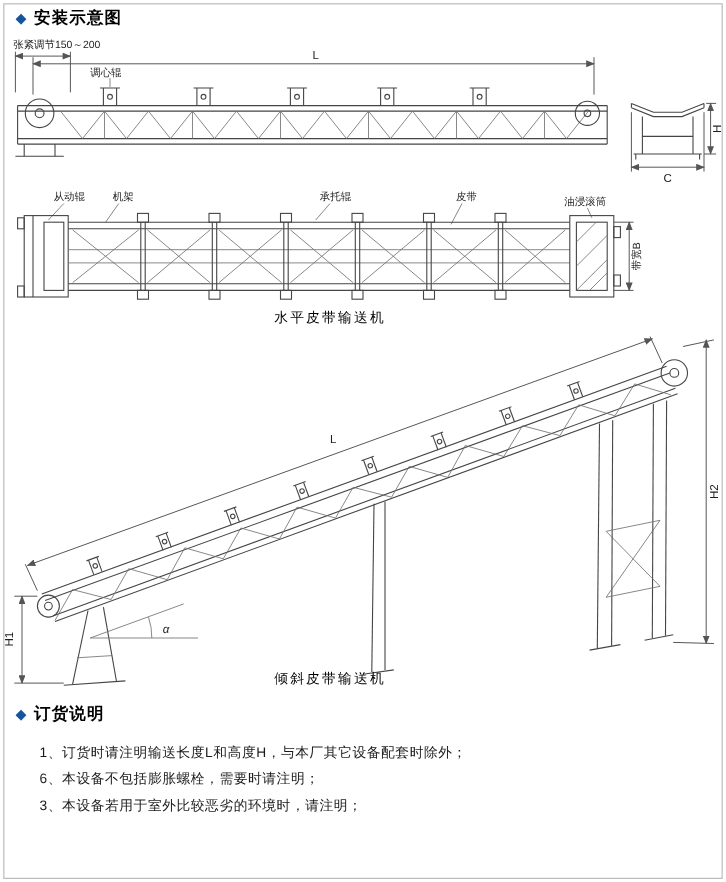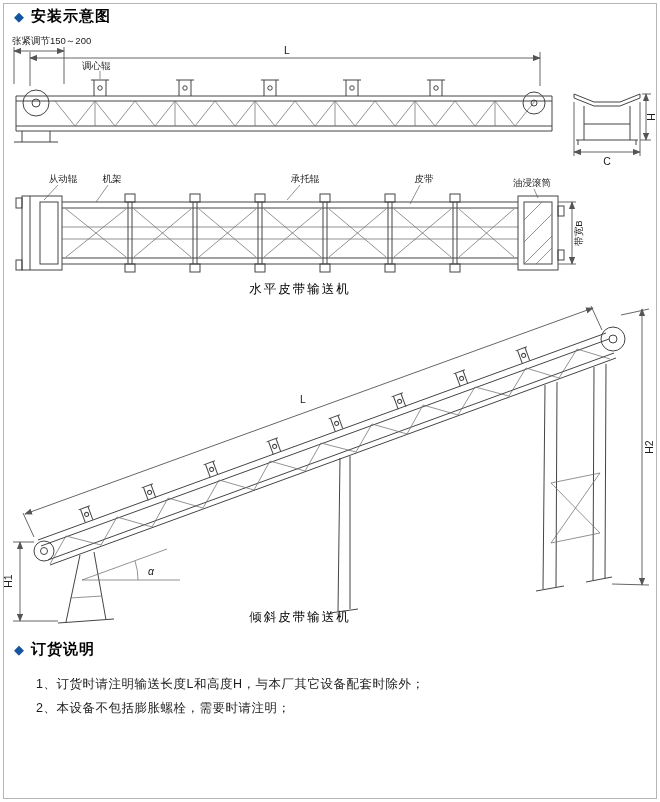--- a/index.html
+++ b/index.html
@@ -362,7 +362,7 @@
 
   <ul class="notes">
     <li>1、订货时请注明输送长度L和高度H，与本厂其它设备配套时除外；</li>
-    <li>2、本设备不包括膨胀螺栓，需要时请注明；</li>
+    <li>6、本设备不包括膨胀螺栓，需要时请注明；</li>
   </ul>
 </div>
 

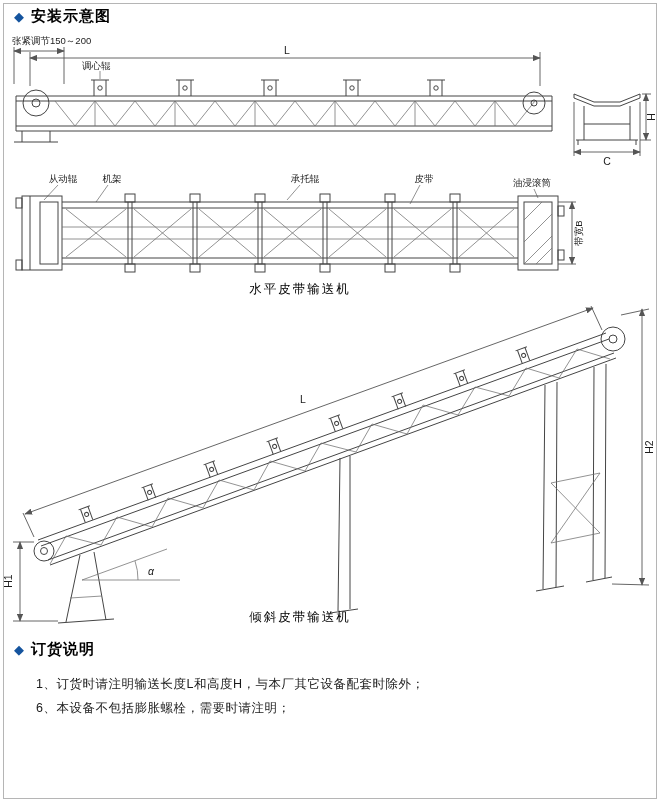--- a/index.html
+++ b/index.html
@@ -363,6 +363,7 @@
   <ul class="notes">
     <li>1、订货时请注明输送长度L和高度H，与本厂其它设备配套时除外；</li>
     <li>6、本设备不包括膨胀螺栓，需要时请注明；</li>
+    <li>3、本设备若用于室外比较恶劣的环境时，请注明；</li>
   </ul>
 </div>
 

